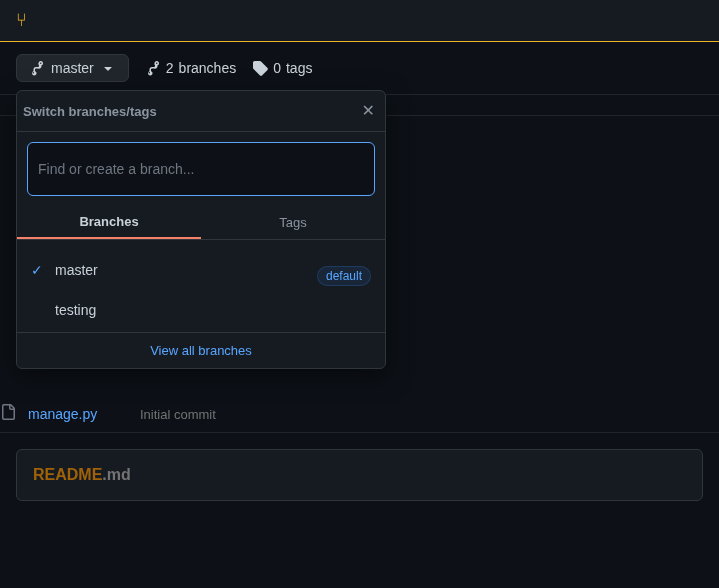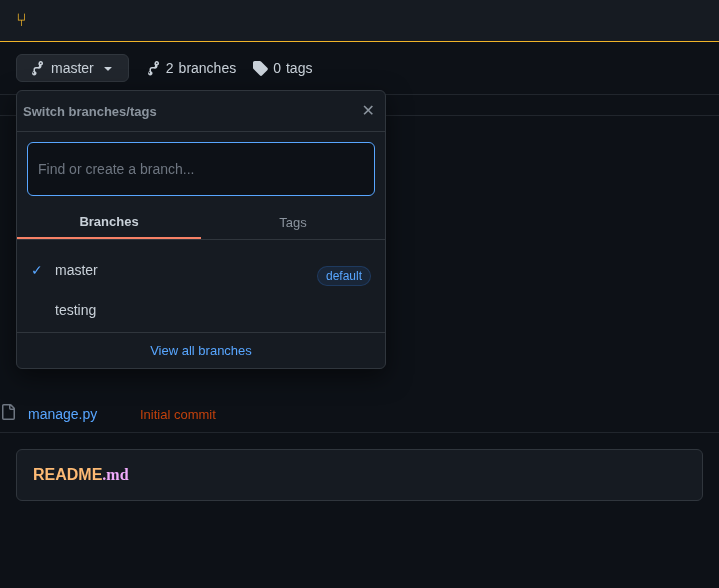--- a/index.html
+++ b/index.html
@@ -228,7 +228,7 @@
     }
 
     .commit-message {
-      color: #c2410c;
+      color: #737373;
       font-size: 13px;
       white-space: nowrap;
       overflow: hidden;

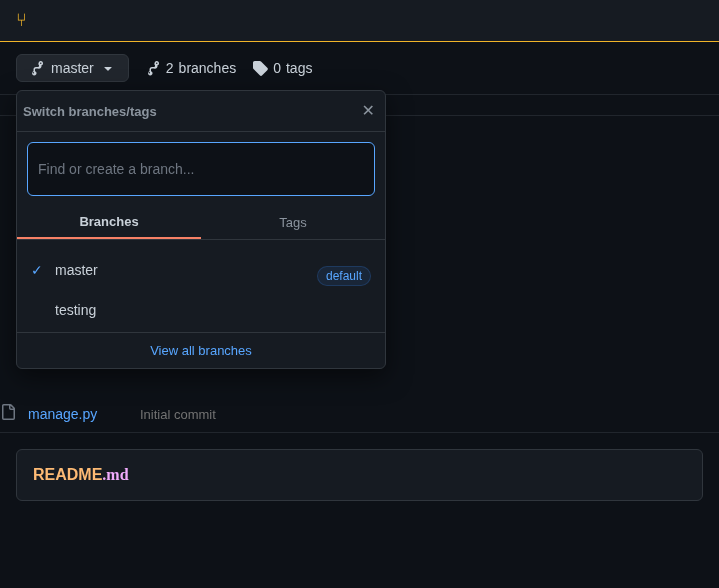--- a/index.html
+++ b/index.html
@@ -252,7 +252,7 @@
     }
 
     .readme-title span {
-      color: #fdba74;
+      color: #a16207;
     }
 
     

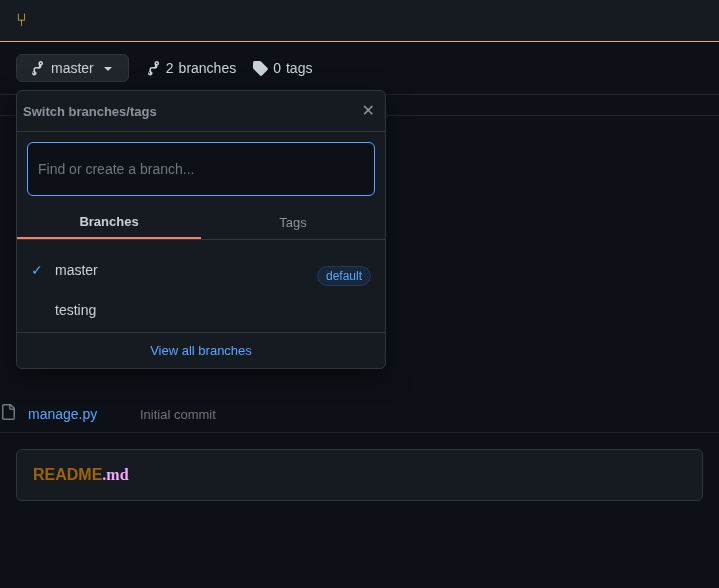--- a/index.html
+++ b/index.html
@@ -354,7 +354,7 @@
 
   <div class="readme-section">
     <span class="readme-title">
-      <span>README</span><span style="color:#f0abfc;font-family:Liberation Serif, serif;">.md</span>
+      <span>README</span><span style="color:#737373;">.md</span>
     </span>
   </div>
 

